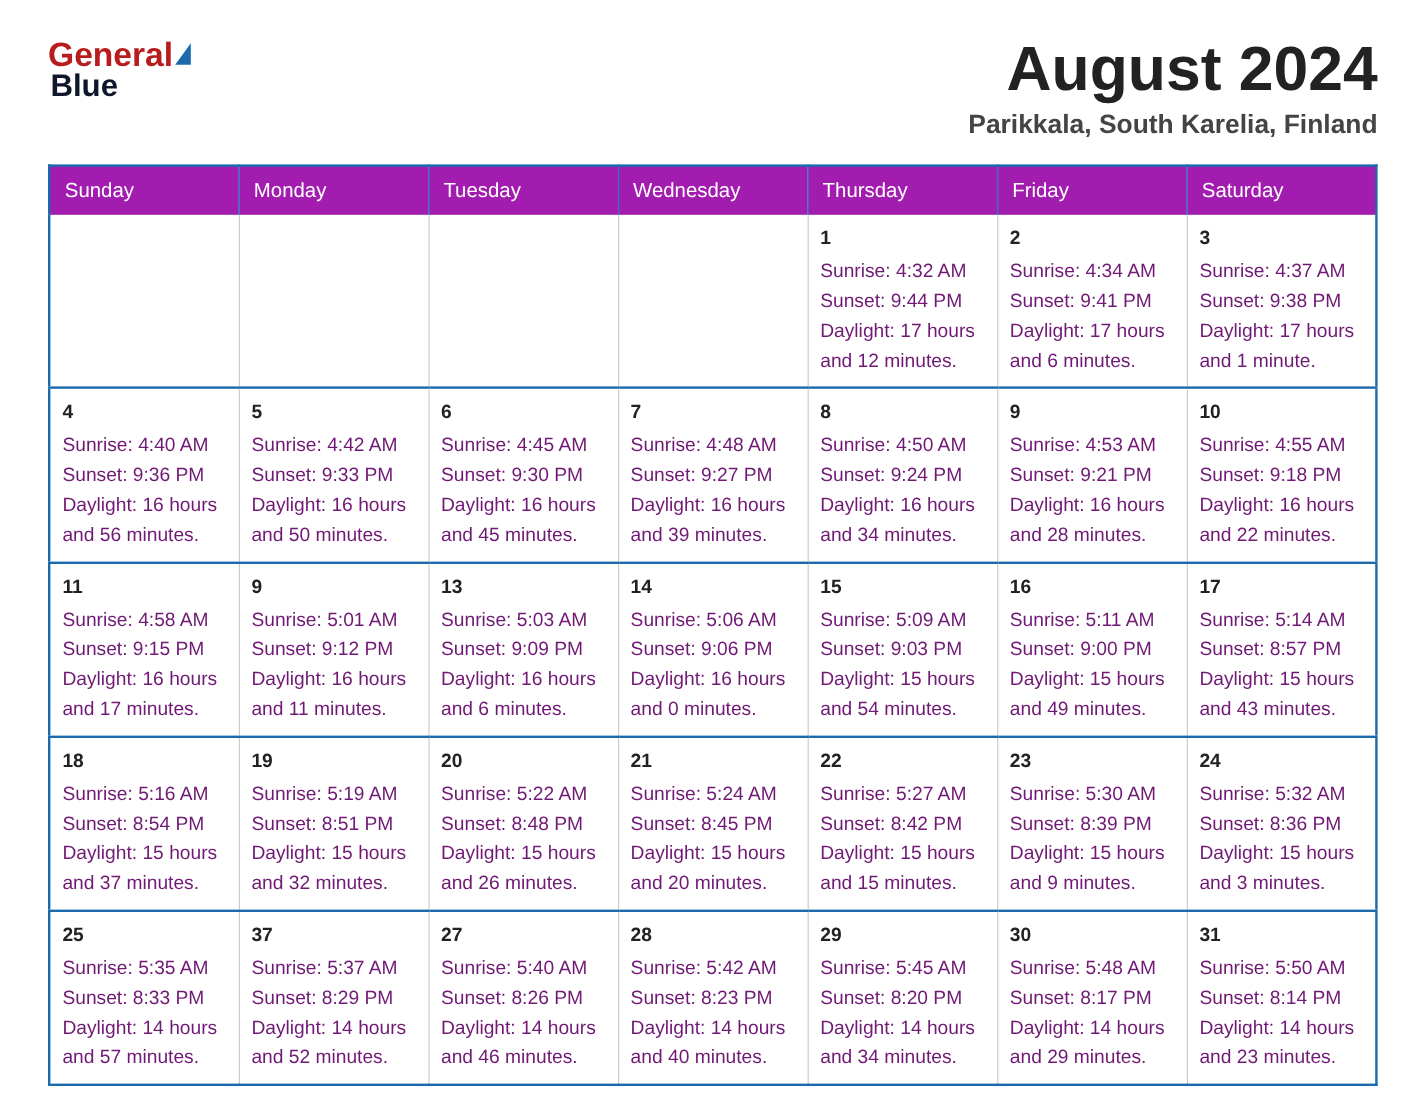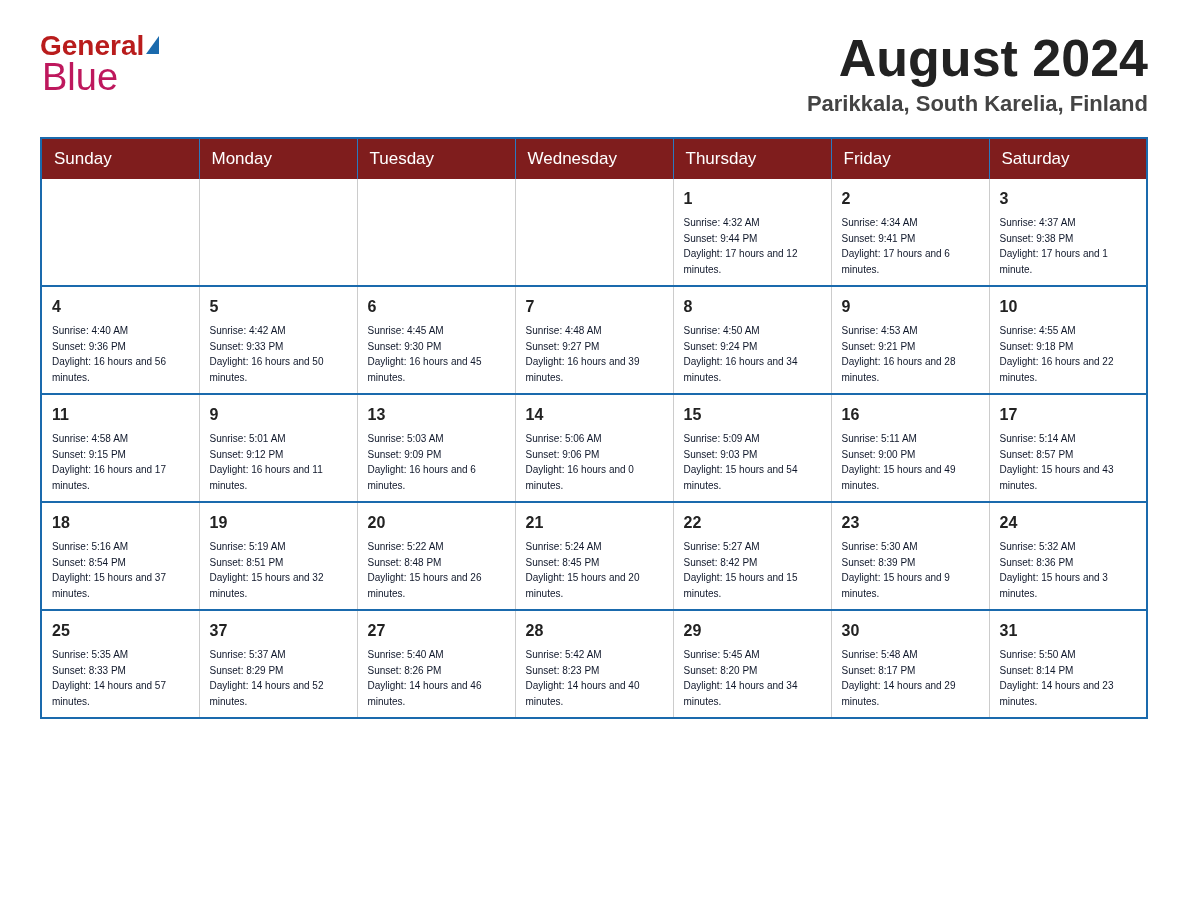--- a/index.html
+++ b/index.html
@@ -27,9 +27,9 @@
       color: #b91c1c;
     }
     .logo-text-blue {
-      font-size: 38px;
-      font-weight: normal;
-      color: #be185d;
+      font-size: 26px;
+      font-weight: bold;
+      color: #0f172a;
     }
     .title-block {
       text-align: right;

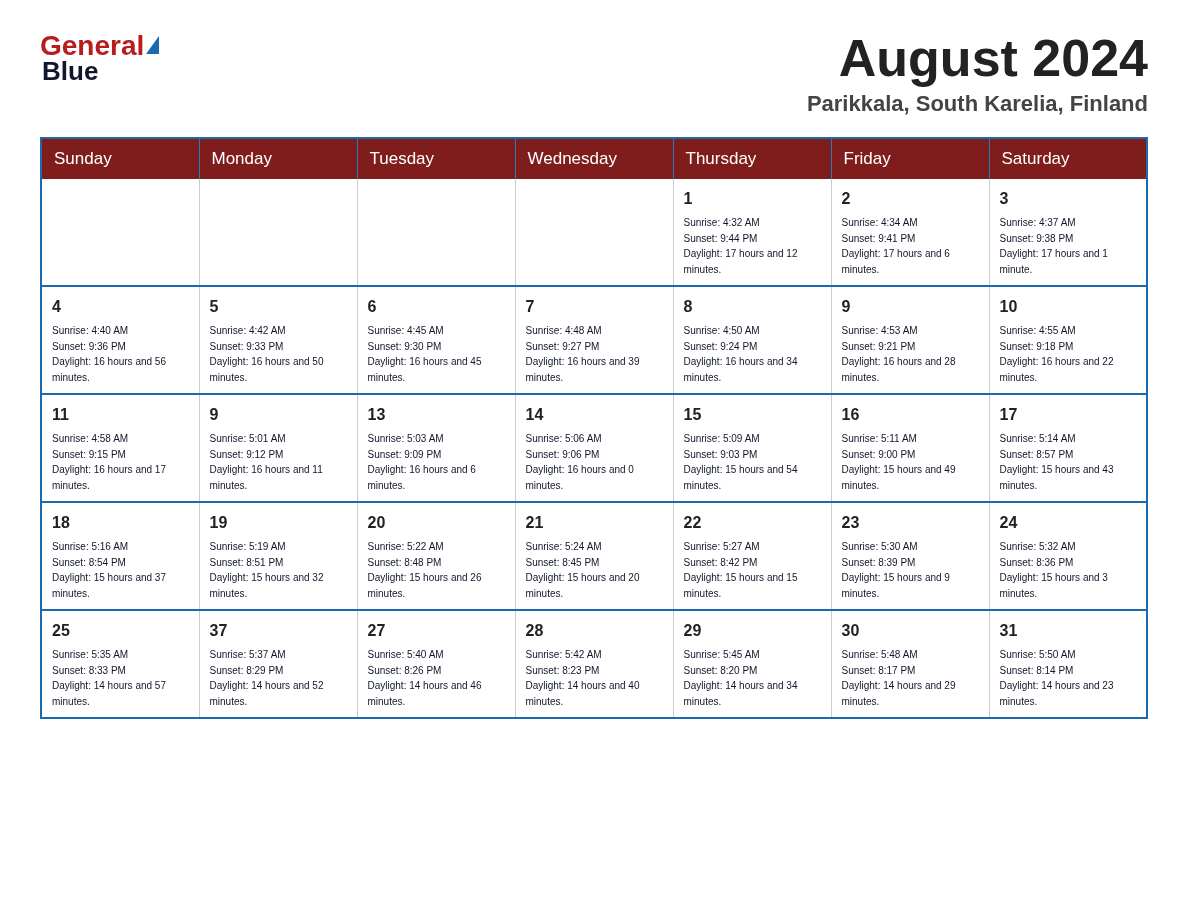--- a/index.html
+++ b/index.html
@@ -52,7 +52,7 @@
       border: 2px solid #1a6aad;
     }
     .calendar th {
-      background-color: #7f1d1d;
+      background-color: #a21caf;
       color: #fff;
       padding: 10px 12px;
       font-size: 17px;

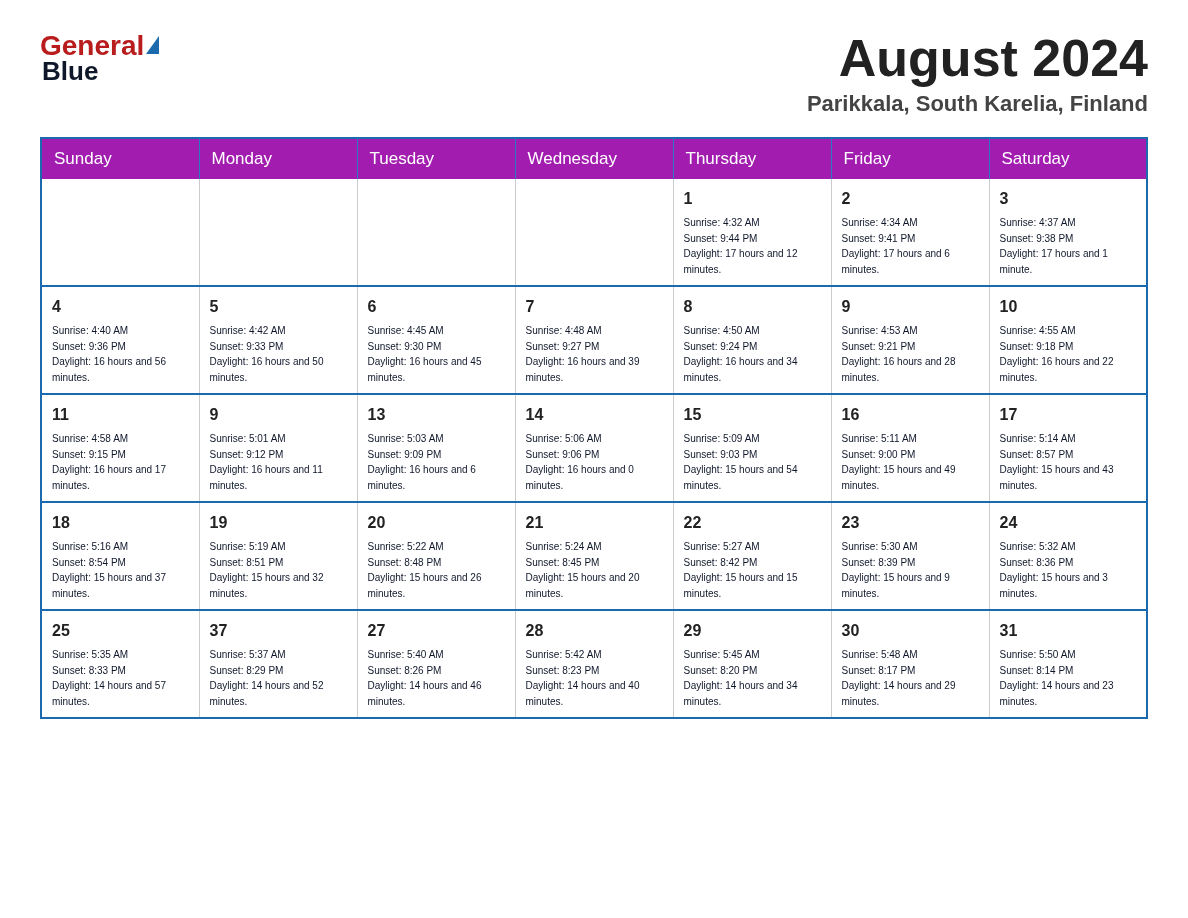--- a/index.html
+++ b/index.html
@@ -88,8 +88,8 @@
       margin-bottom: 4px;
     }
     .day-info {
-      font-size: 10px;
-      color: #0f172a;
+      font-size: 16px;
+      color: #701a75;
       line-height: 1.55;
     }
   </style>

